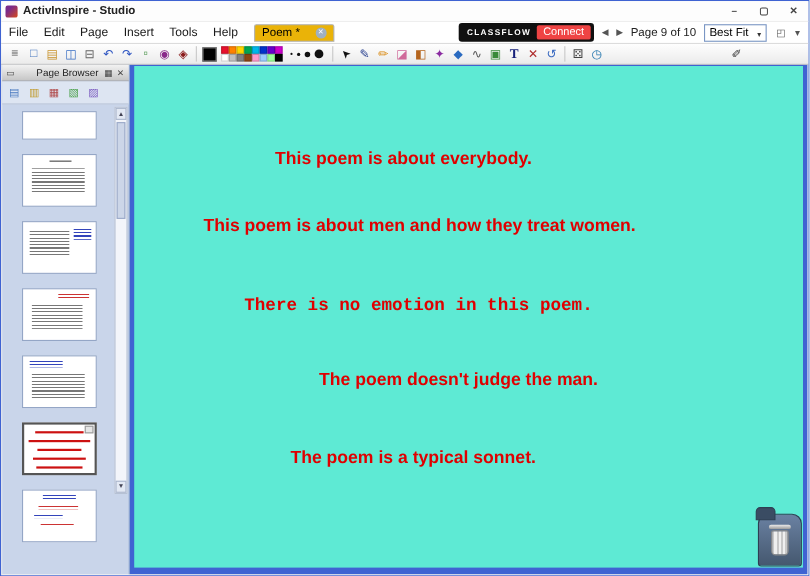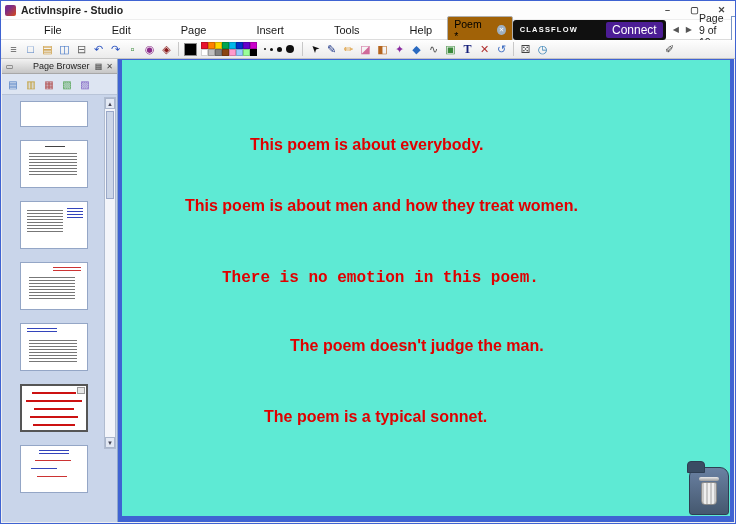--- a/index.html
+++ b/index.html
@@ -16,7 +16,7 @@
   
   .menubar { position:absolute; top:19px; left:0; right:0; height:20px; background:#fff; border-bottom:1px solid #dcdcdc; display:flex; align-items:center; font-size:11px; }
   .menu-items { display:flex; }
-  .menu-item { padding:2px 7px; color:#1a1a1a;margin-left:36px; }
+  .menu-item { padding:2px 7px; color:#1a1a1a; }
   .doc-tab { margin-left:8px; border:1px solid #b0b0b0; background:#a16207; padding:1px 6px; display:flex; gap:14px; align-items:center; font-size:10.5px; border-radius:2px 2px 0 0; }
   .tab-close { width:10px; height:10px; border-radius:50%; background:#9fb0c0; color:#fff; font-size:6.5px; line-height:10px; text-align:center; }
   .mb-right { margin-left:auto; display:flex; align-items:center; gap:7px; padding-right:4px; }

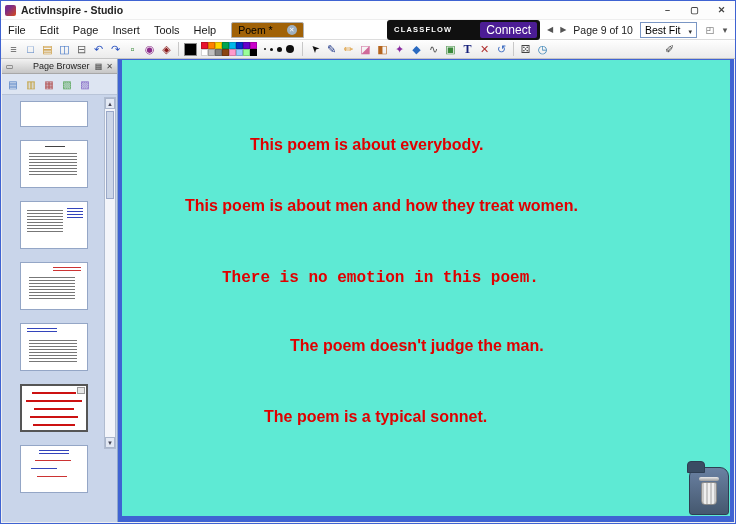--- a/index.html
+++ b/index.html
@@ -17,7 +17,7 @@
   .menubar { position:absolute; top:19px; left:0; right:0; height:20px; background:#fff; border-bottom:1px solid #dcdcdc; display:flex; align-items:center; font-size:11px; }
   .menu-items { display:flex; }
   .menu-item { padding:2px 7px; color:#1a1a1a; }
-  .doc-tab { margin-left:8px; border:1px solid #b0b0b0; background:#a16207; padding:1px 6px; display:flex; gap:14px; align-items:center; font-size:10.5px; border-radius:2px 2px 0 0; }
+  .doc-tab { margin-left:8px; border:1px solid #b0b0b0; background:#eab308; padding:1px 6px; display:flex; gap:14px; align-items:center; font-size:10.5px; border-radius:2px 2px 0 0; }
   .tab-close { width:10px; height:10px; border-radius:50%; background:#9fb0c0; color:#fff; font-size:6.5px; line-height:10px; text-align:center; }
   .mb-right { margin-left:auto; display:flex; align-items:center; gap:7px; padding-right:4px; }
   .cf-pill { background:#101010; color:#fff; border-radius:3px; padding:2px 3px 2px 7px; display:flex; align-items:center; }

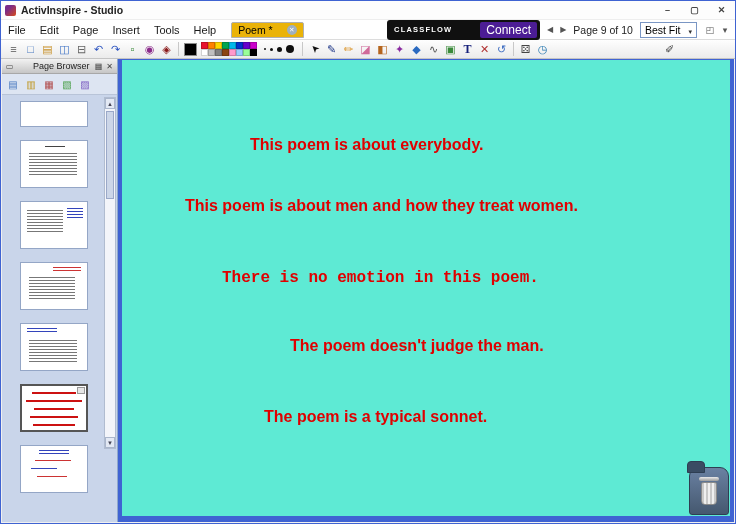--- a/index.html
+++ b/index.html
@@ -20,7 +20,7 @@
   .doc-tab { margin-left:8px; border:1px solid #b0b0b0; background:#eab308; padding:1px 6px; display:flex; gap:14px; align-items:center; font-size:10.5px; border-radius:2px 2px 0 0; }
   .tab-close { width:10px; height:10px; border-radius:50%; background:#9fb0c0; color:#fff; font-size:6.5px; line-height:10px; text-align:center; }
   .mb-right { margin-left:auto; display:flex; align-items:center; gap:7px; padding-right:4px; }
-  .cf-pill { background:#101010; color:#fff; border-radius:3px; padding:2px 3px 2px 7px; display:flex; align-items:center; }
+  .cf-pill { background:#101010; color:#fff; border-radius:3px; padding:2px 3px 2px 7px; display:flex; align-items:center; gap:5px; }
   .cf-brand { font-size:7.5px; font-weight:bold; letter-spacing:1.2px; }
   .cf-connect { background:#4c1d95; border-radius:2px; padding:1px 6px; font-size:12px; color:#fff;margin-left:28px; }
   .nav-arrow { font-size:8px; color:#555; }

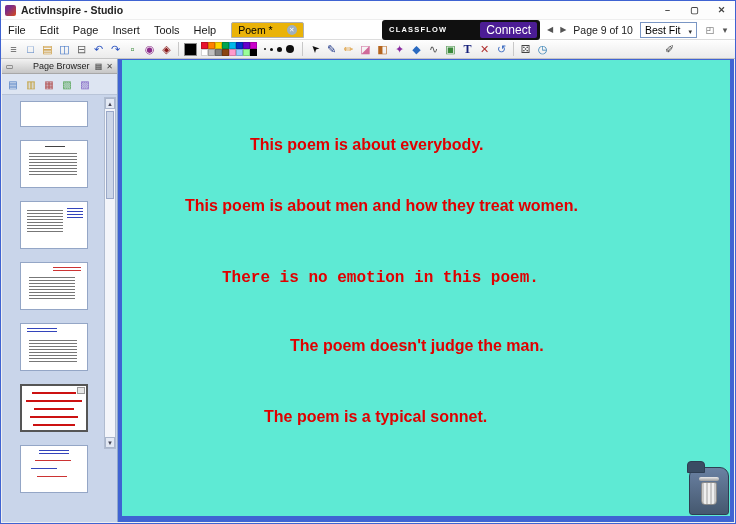--- a/index.html
+++ b/index.html
@@ -22,7 +22,7 @@
   .mb-right { margin-left:auto; display:flex; align-items:center; gap:7px; padding-right:4px; }
   .cf-pill { background:#101010; color:#fff; border-radius:3px; padding:2px 3px 2px 7px; display:flex; align-items:center; gap:5px; }
   .cf-brand { font-size:7.5px; font-weight:bold; letter-spacing:1.2px; }
-  .cf-connect { background:#4c1d95; border-radius:2px; padding:1px 6px; font-size:12px; color:#fff;margin-left:28px; }
+  .cf-connect { background:#ef4444; border-radius:2px; padding:1px 6px; font-size:10px; color:#fff; }
   .nav-arrow { font-size:8px; color:#555; }
   .page-indicator { font-size:10.5px; color:#222; }
   .zoom-select { border:1px solid #7a96c4; background:#fff; font-size:10.5px; padding:1px 4px; display:flex; align-items:flex-end; gap:8px; }

